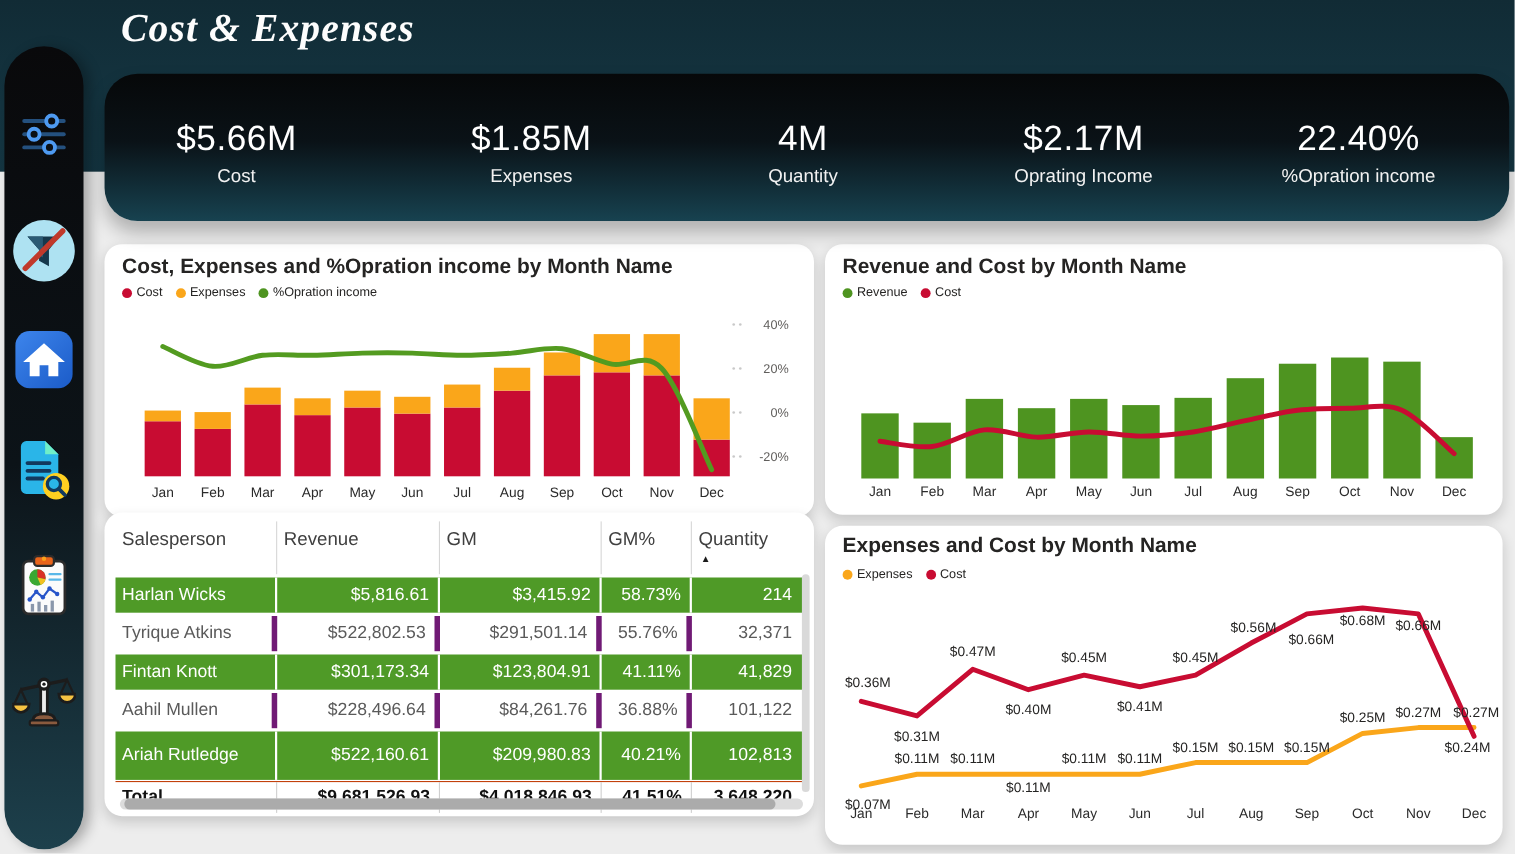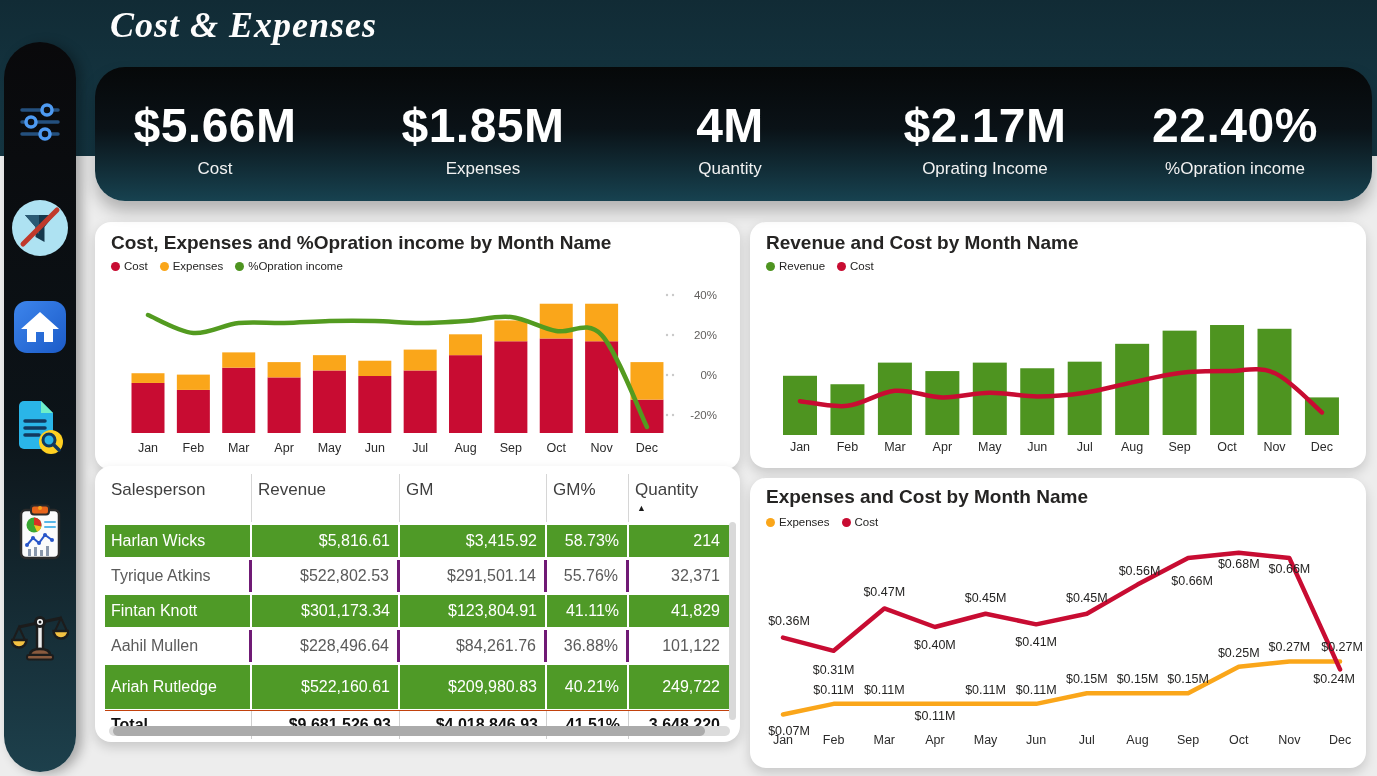--- a/index.html
+++ b/index.html
@@ -25,7 +25,7 @@
         box-shadow:0 10px 16px rgba(0,0,0,.25);z-index:2;}
   .kpi{position:absolute;top:0;height:100%;transform:translateX(-50%);display:flex;
         flex-direction:column;align-items:center;justify-content:center;padding-top:4px;color:#fff;}
-  .kpi-value{font-size:48px;font-weight:700;letter-spacing:.5px;white-space:nowrap;}
+  .kpi-value{font-size:32px;font-weight:400;letter-spacing:.5px;white-space:nowrap;}
   .kpi-label{font-size:17px;margin-top:6px;color:#f2f2f2;white-space:nowrap;}
 
   

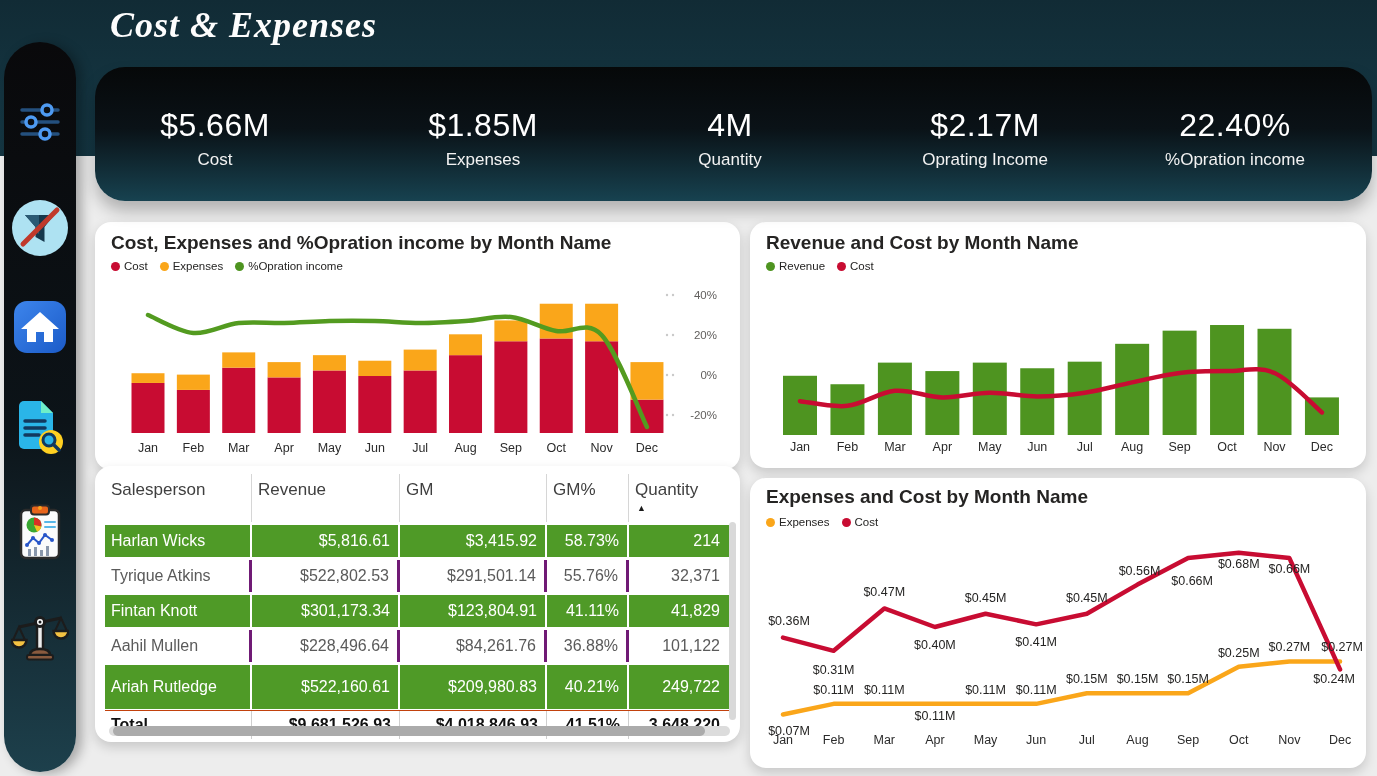--- a/index.html
+++ b/index.html
@@ -51,7 +51,7 @@
   .sort{font-size:9px;color:#1a1a1a;margin-top:3px;padding-left:2px;}
   .drow{height:32px;margin-top:3px;color:#5a5a5a;}
   .drow .c{display:flex;align-items:center;padding:0 8px;justify-content:flex-end;
-        border-right:3px solid #701a75;overflow:hidden;white-space:nowrap;}
+        border-right:5px solid #701a75;overflow:hidden;white-space:nowrap;}
   .drow .c:first-child{justify-content:flex-start;padding-left:6px;}
   .drow .c:last-child{border-right:none;}
   .drow.green{background:#4F9A27;color:#ffffff;}

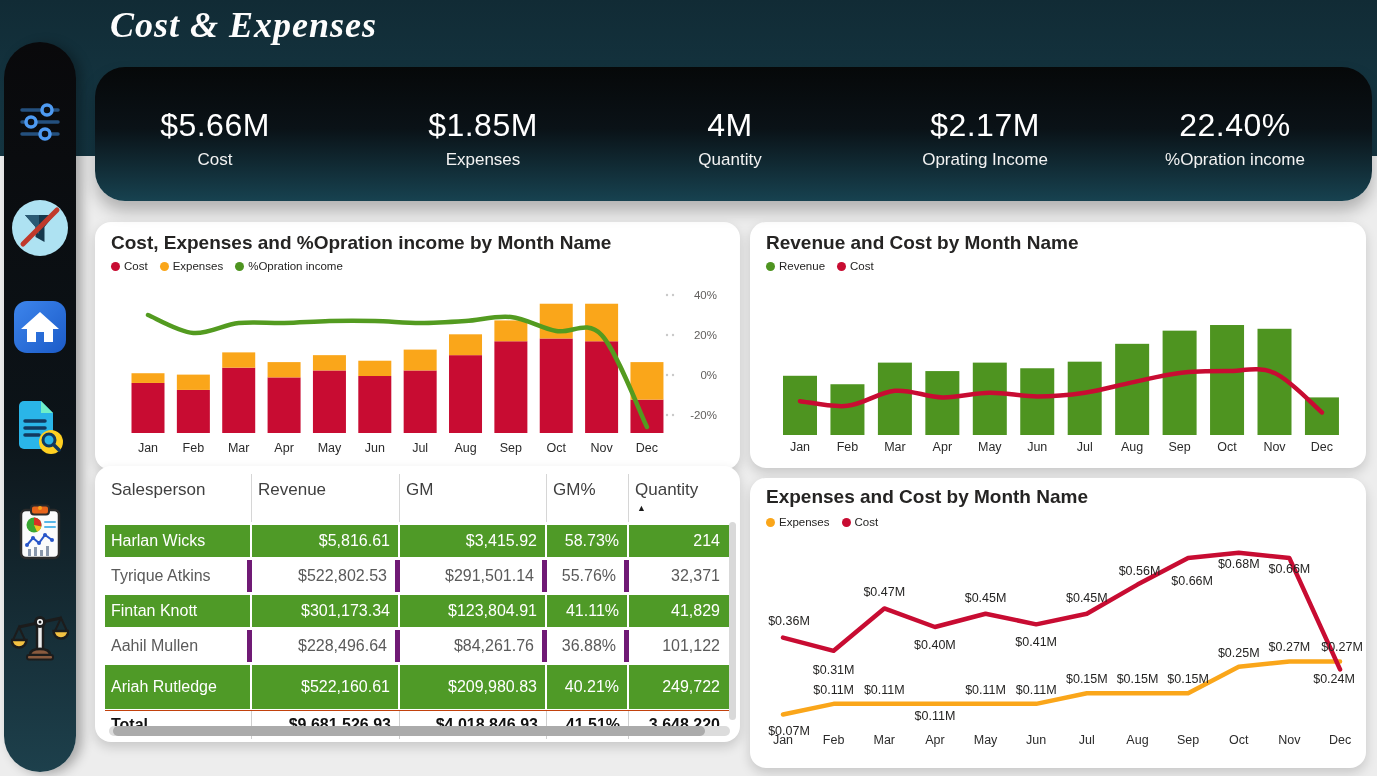--- a/index.html
+++ b/index.html
@@ -342,7 +342,7 @@
           <div class="c">$522,160.61</div>
           <div class="c">$209,980.83</div>
           <div class="c">40.21%</div>
-          <div class="c">249,722</div>
+          <div class="c">102,813</div>
         </div>
         <div class="trow total">
           <div class="c">Total</div>

